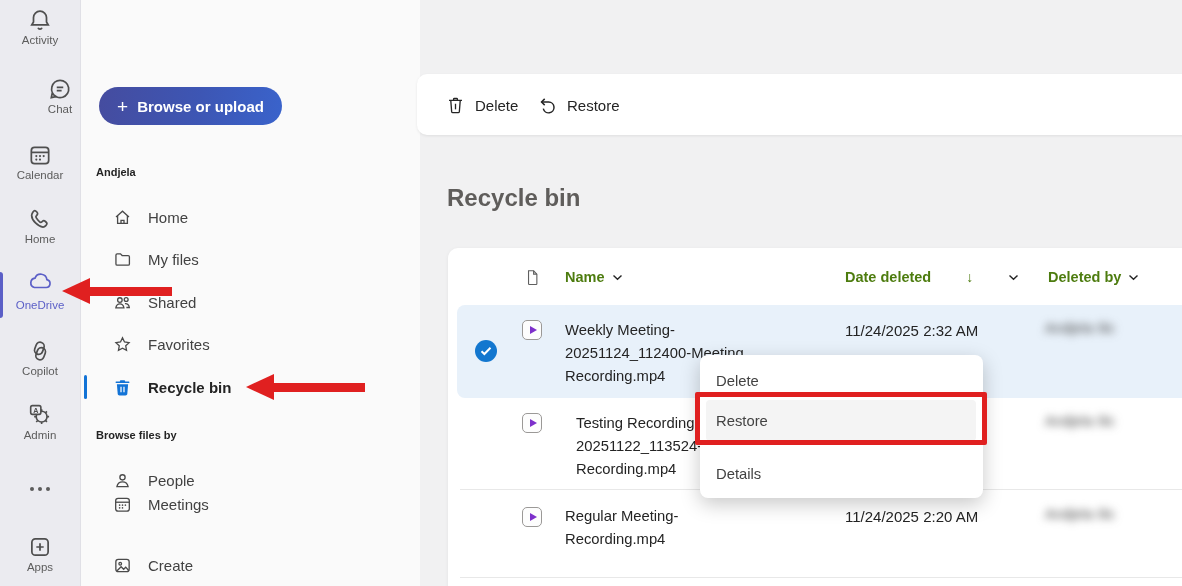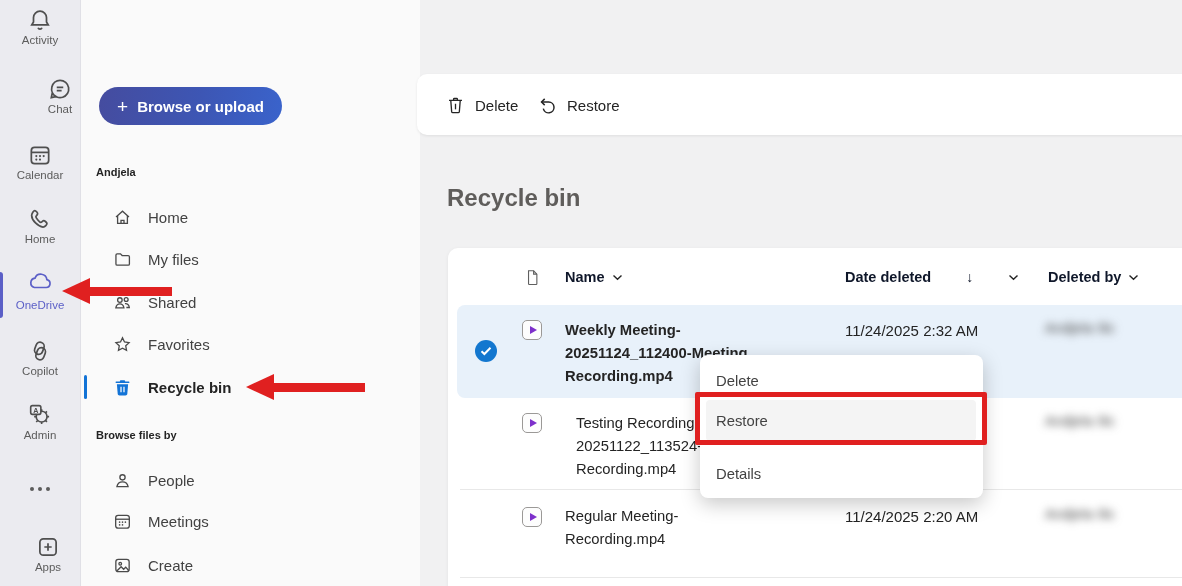--- a/index.html
+++ b/index.html
@@ -40,7 +40,7 @@
   .table-card{left:448px;top:248px;width:754px;height:352px;background:#fff;border-radius:10px;
      box-shadow:0 1px 4px rgba(0,0,0,.06);}
   .col-header{top:267px;height:20px;display:flex;align-items:center;gap:7px;
-     font-size:14.5px;font-weight:bold;color:#0f172a;cursor:pointer;}
+     font-size:14.5px;font-weight:bold;color:#4d7c0f;cursor:pointer;}
   .sort-arrow{font-weight:400;font-size:14px;}
   .sel-row{left:457px;top:305px;width:735px;height:93px;background:#e8f1fa;border-radius:8px;}
   .check-circle{left:475px;top:340px;width:22px;height:22px;border-radius:50%;background:#1377cf;

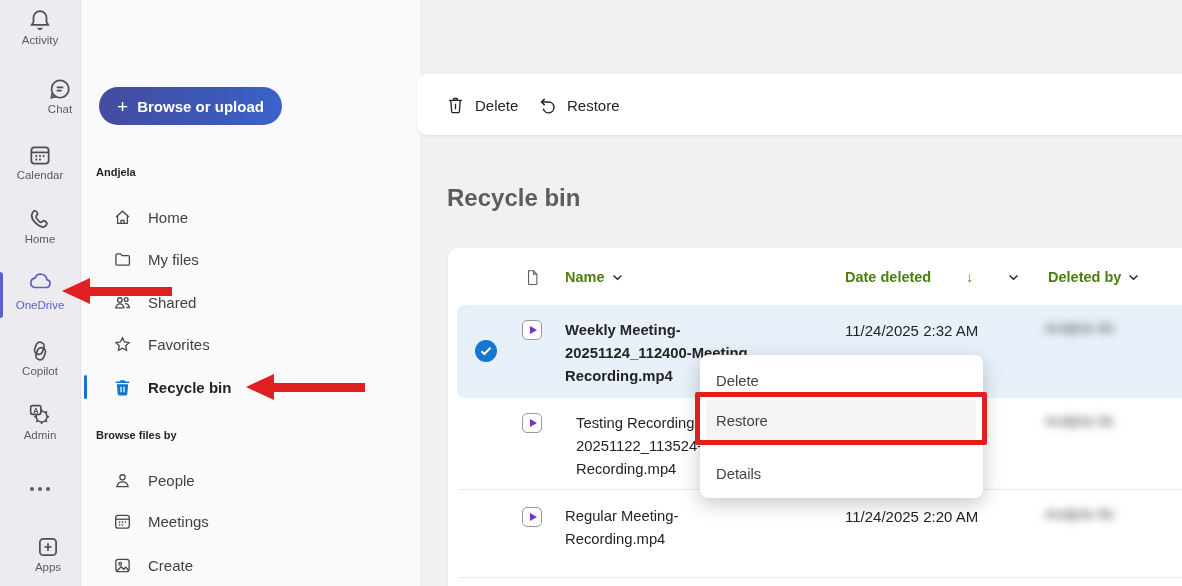--- a/index.html
+++ b/index.html
@@ -51,7 +51,7 @@
      border-bottom:4.5px solid transparent;margin-left:2px;}
   .row-name{left:565px;width:205px;font-size:14.8px;line-height:23px;color:#242424;cursor:pointer;}
   .row-name span{display:block;}
-  .row-name.bold{font-weight:bold;}
+  .row-name.bold{font-weight:normal;}
   .row-date{left:845px;width:170px;font-size:15px;color:#242424;}
   .row-by{left:1045px;width:110px;font-size:14.5px;color:#4a4a4a;filter:blur(4px);}
   .divider{left:460px;width:742px;height:1px;background:#e8e8e8;}

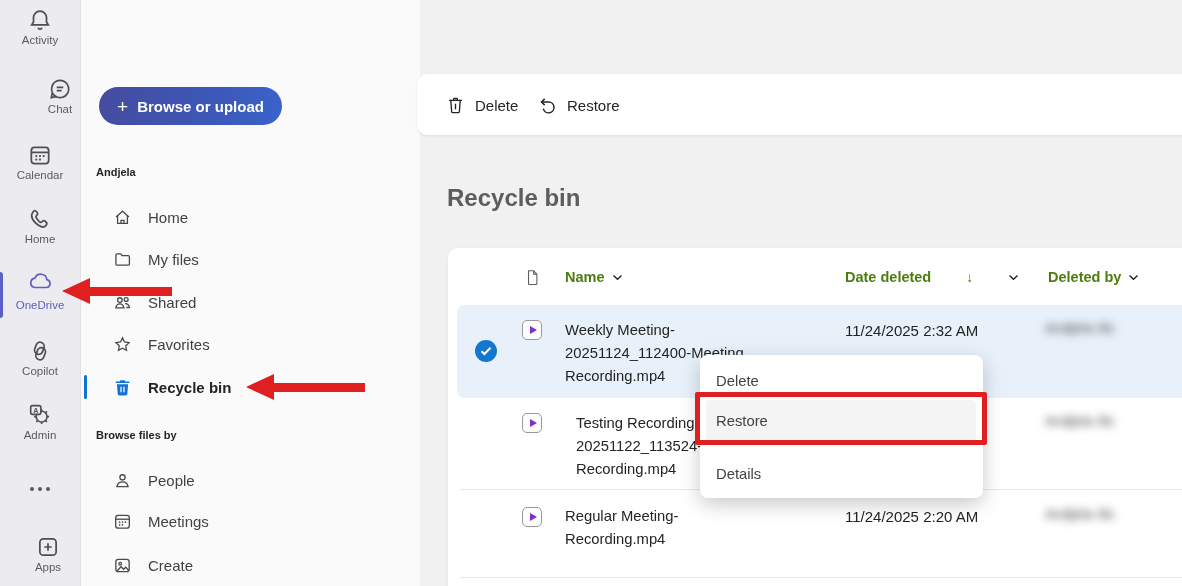--- a/index.html
+++ b/index.html
@@ -238,7 +238,7 @@
     <span>People</span>
   </div>
 
-  <div class="abs side-item" style="top:500px;">
+  <div class="abs side-item" style="top:483px;">
     <svg viewBox="0 0 24 24" fill="none" stroke="#4a4a4a" stroke-width="1.5">
         <rect x="4.2" y="5" width="15.6" height="14.6" rx="2.8"></rect>
         <path d="M4.2 9.4h15.6"></path>

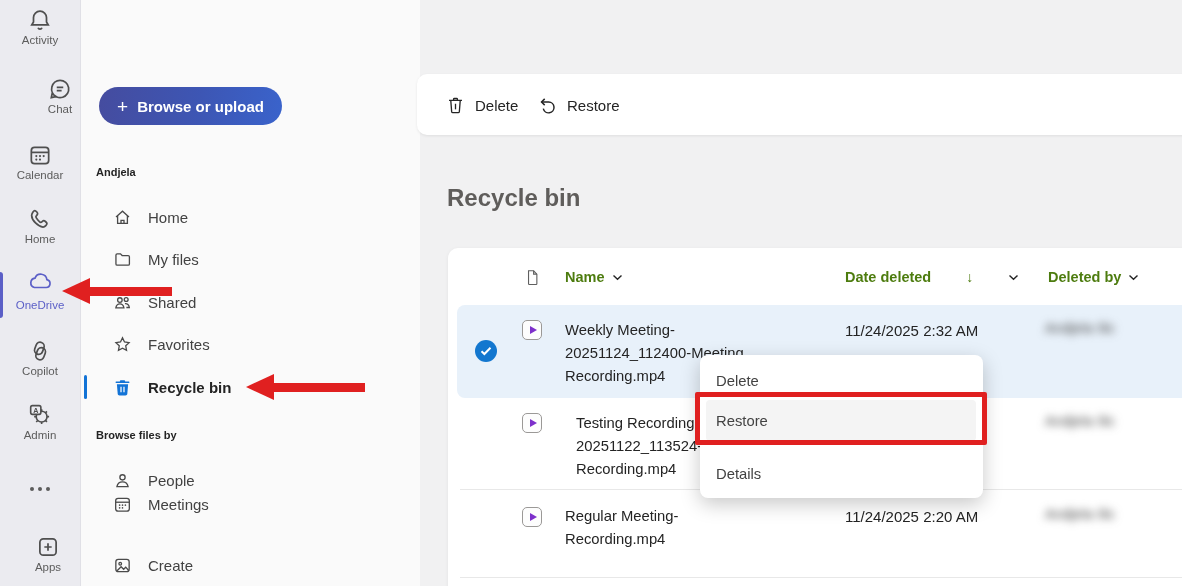--- a/index.html
+++ b/index.html
@@ -166,7 +166,7 @@
     </span>
   </div>
 
-  <div class="abs rail-item" style="top:534px;padding-left:8px;">
+  <div class="abs rail-item" style="top:534px;">
     <span class="ric">
       <svg viewBox="0 0 24 24" fill="none" stroke="#4f4f4f" stroke-width="1.6">
           <rect x="4.5" y="4.5" width="15" height="15" rx="3.2"></rect>

